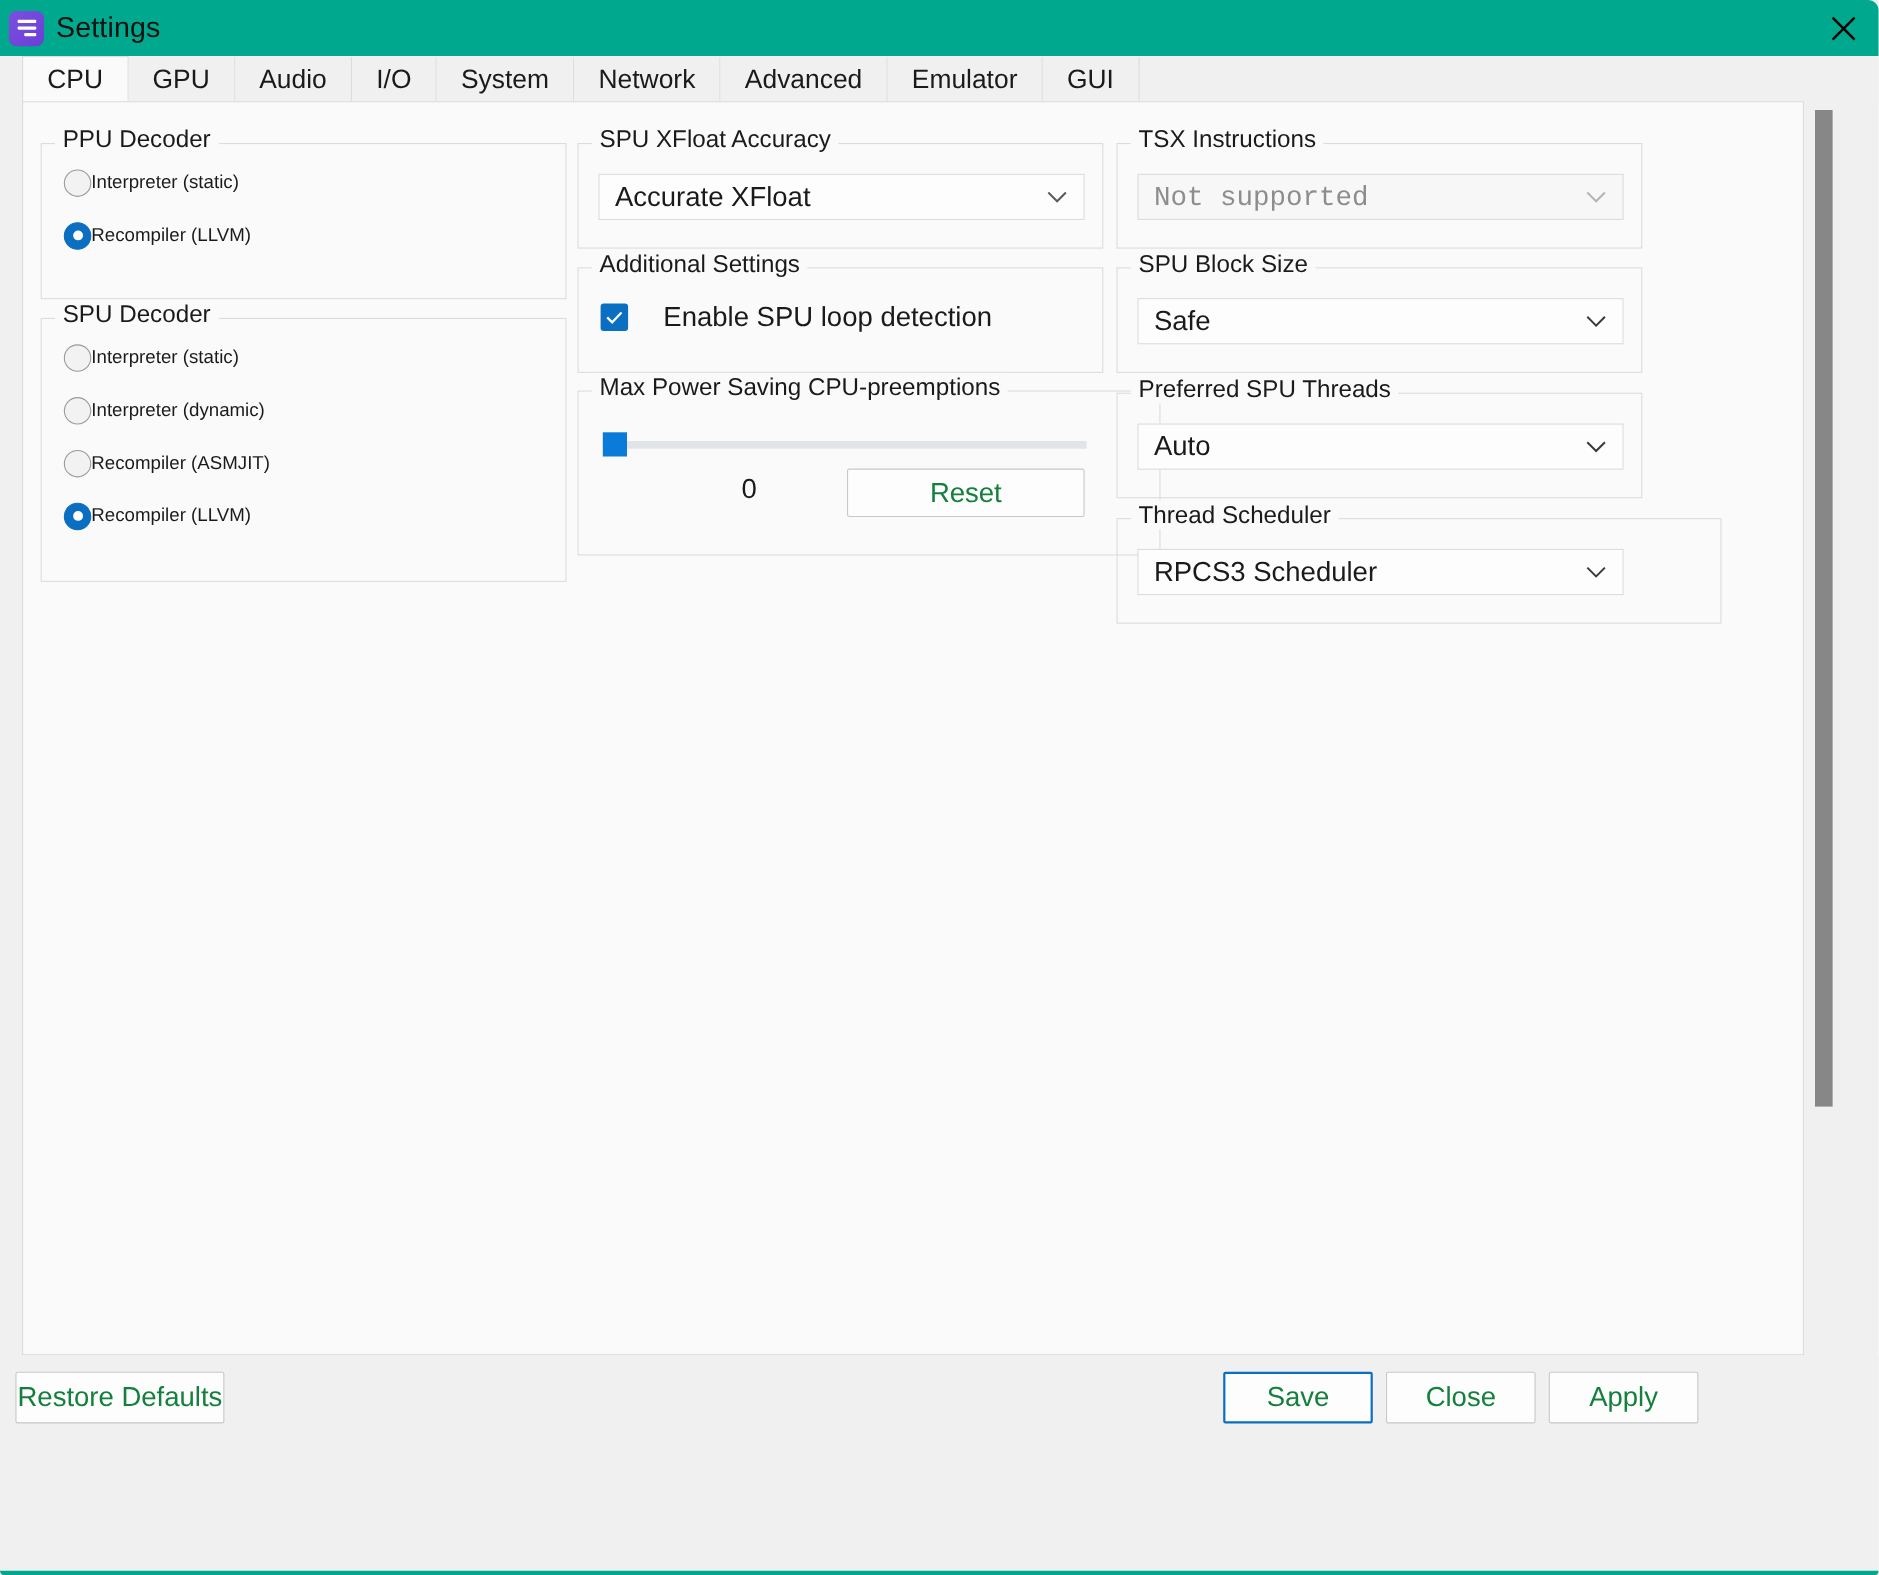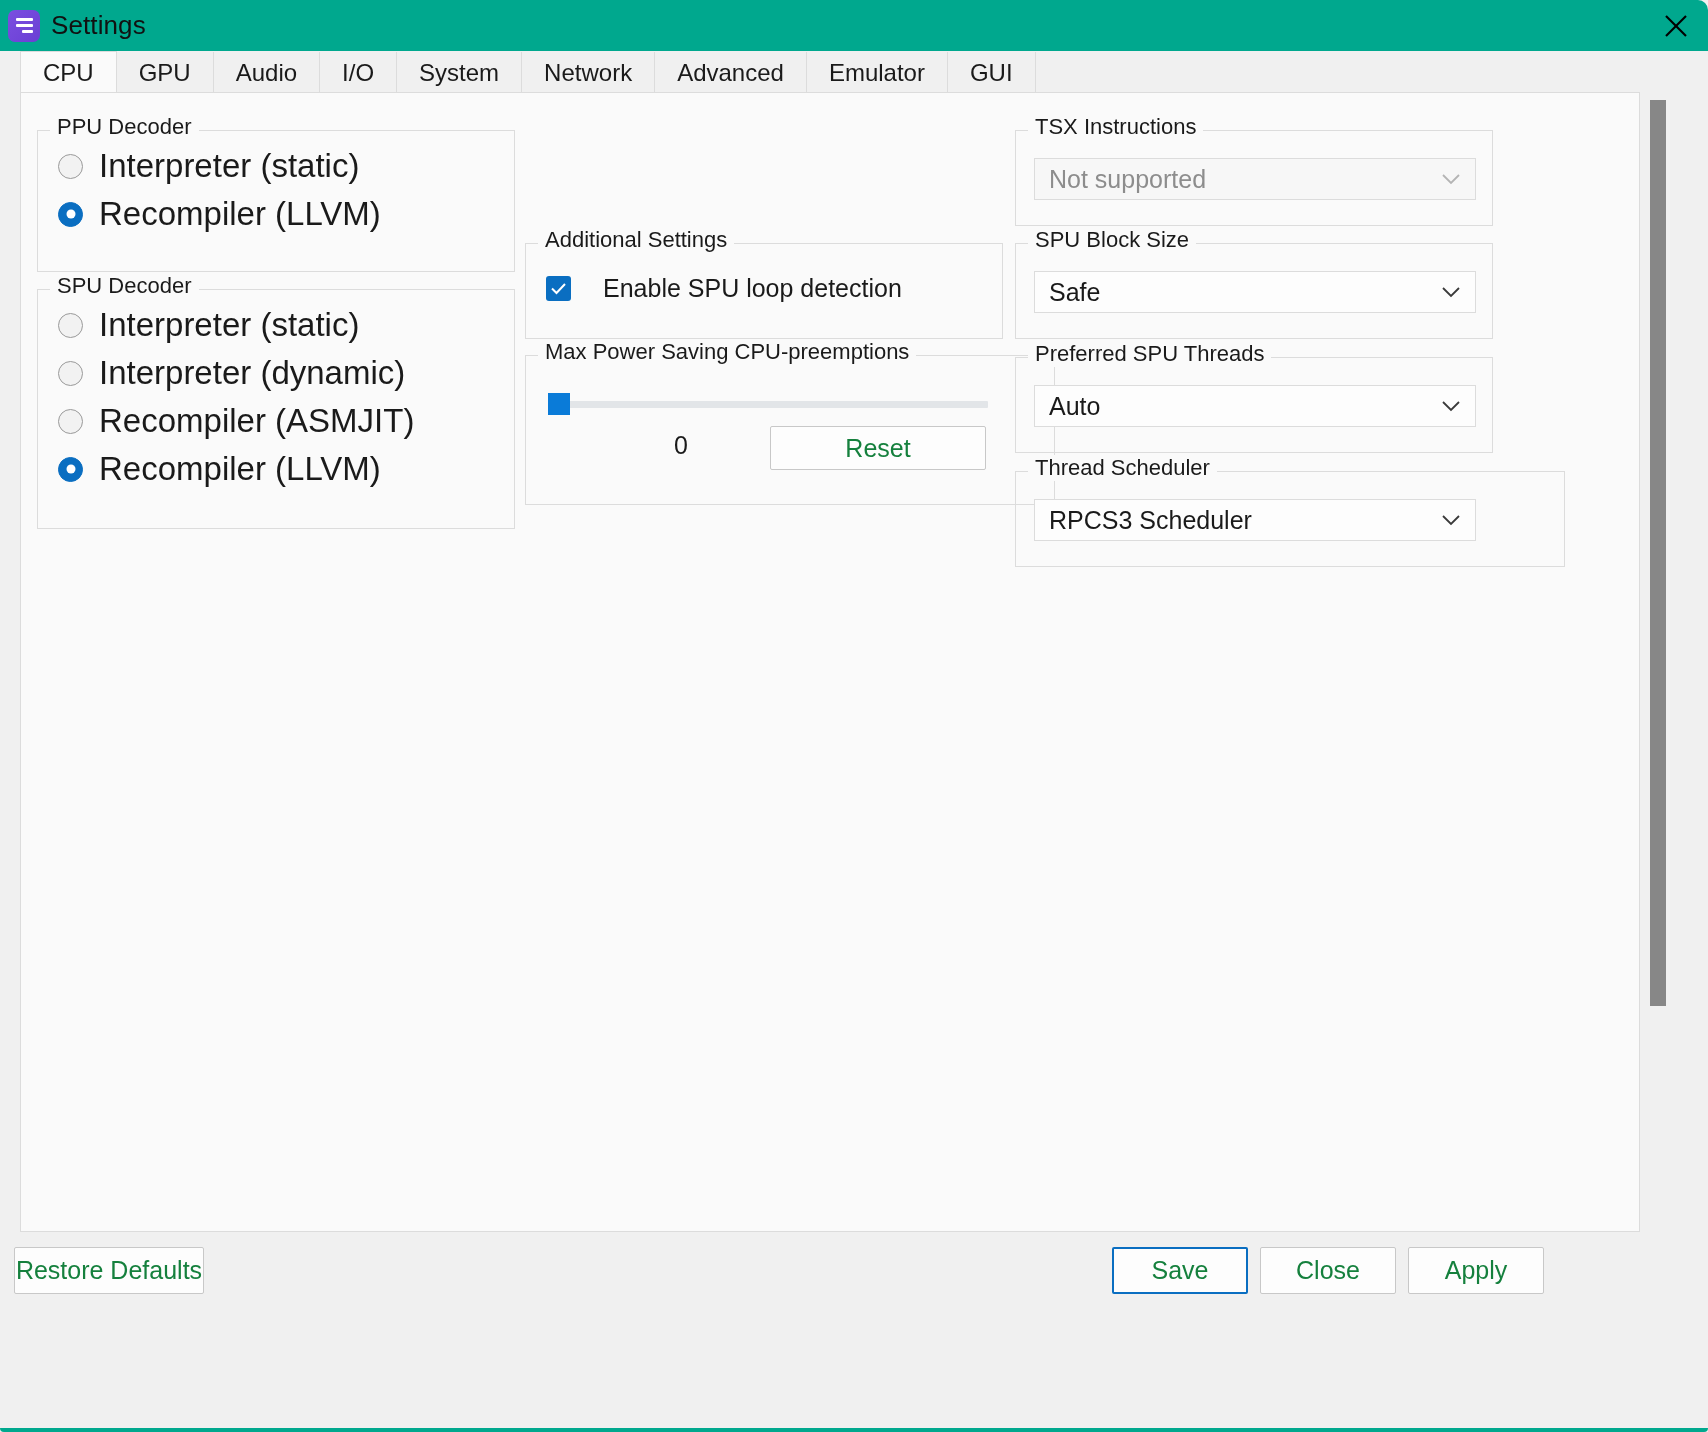--- a/index.html
+++ b/index.html
@@ -402,6 +402,17 @@
       </div>
     </div>
 
+    <div class="group" style="left:504px; top:37px; width:478px; height:96px;">
+      <div class="group-title">SPU XFloat Accuracy</div>
+      <div class="combo" style="left:18px; top:27px; width:442px;">
+        <span class="combo-value">Accurate XFloat</span>
+        <span class="combo-arrow">
+          <svg width="20" height="12" viewBox="0 0 20 12">
+              <polyline points="2,2 10,10 18,2" fill="none" stroke="#5a5a5a" stroke-width="1.8"></polyline>
+            </svg>
+        </span>
+      </div>
+    </div>
 
     <div class="group" style="left:504px; top:150px; width:478px; height:96px;">
       <div class="group-title">Additional Settings</div>

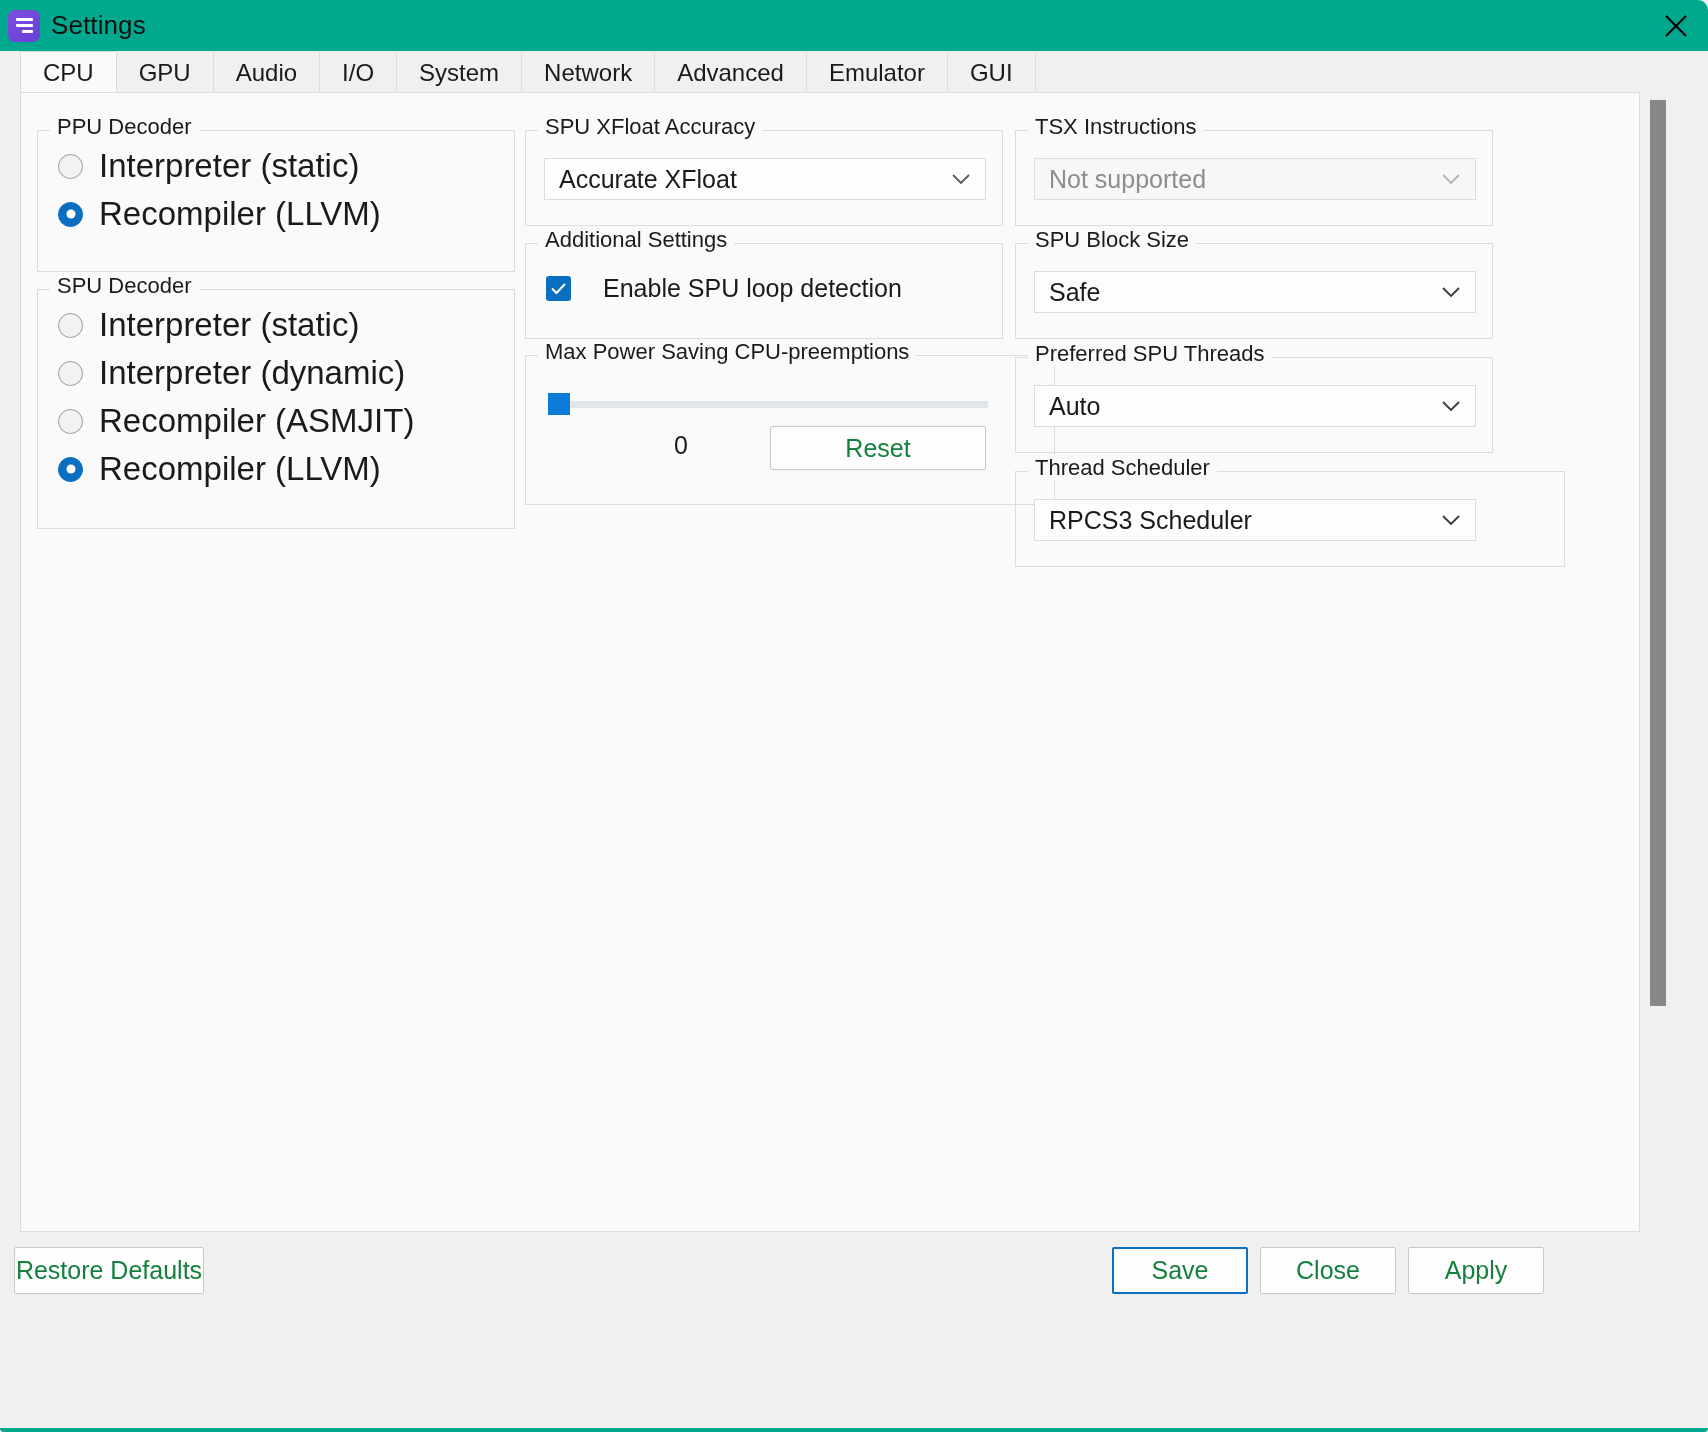--- a/index.html
+++ b/index.html
@@ -185,8 +185,7 @@
     background: #ffffff;
   }
   .radio-label {
-    margin-left: 16px;
-    font-size: 33px;
+    font-size: 17px;
     color: #1a1a1a;
     white-space: nowrap;
   }

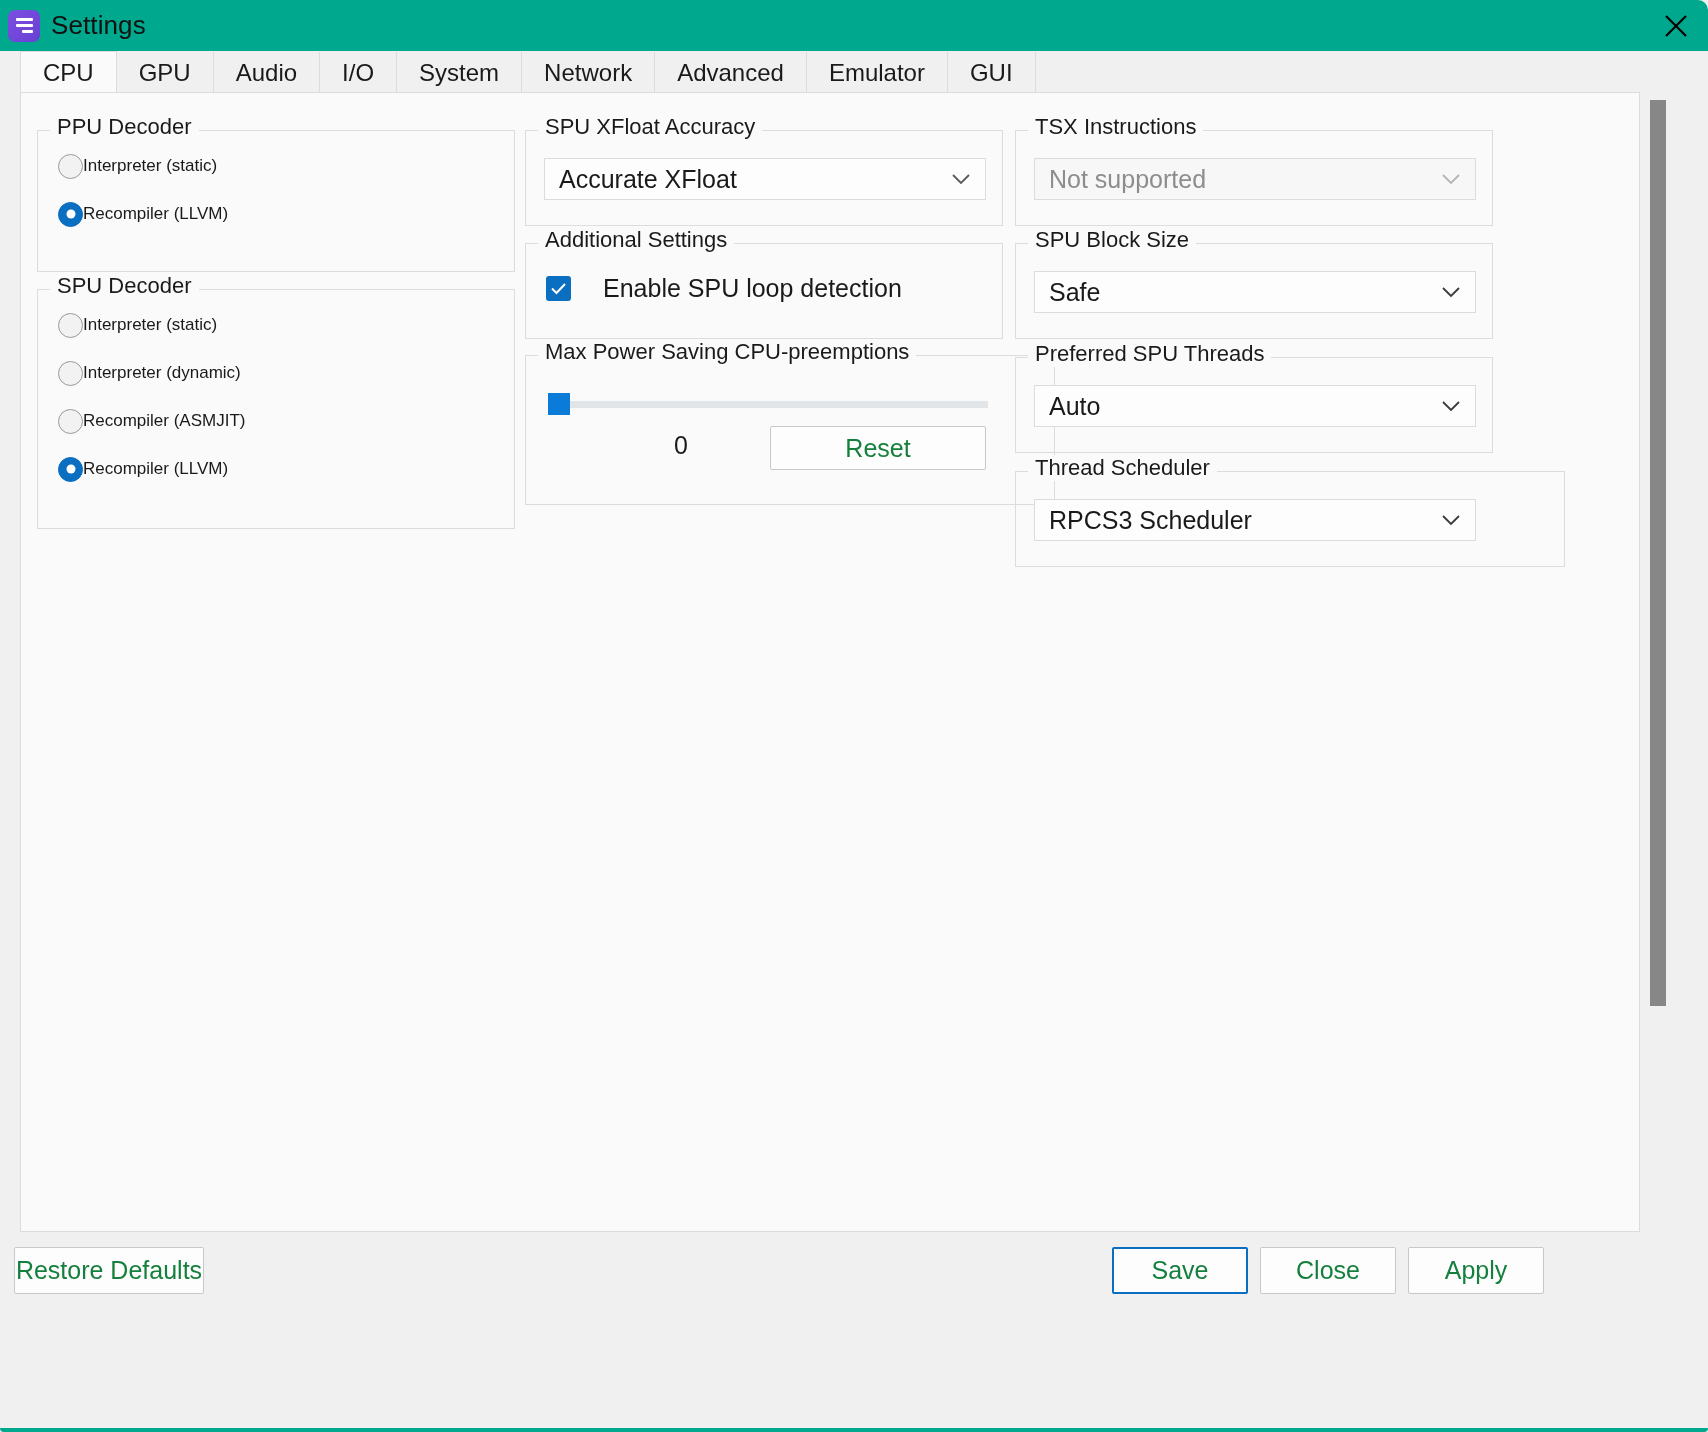--- a/index.html
+++ b/index.html
@@ -228,6 +228,7 @@
   .combo.disabled {
     background: #f7f7f7;
     cursor: default;
+    font-family: Liberation Mono, monospace;
   }
   .combo-value {
     margin-left: 14px;

